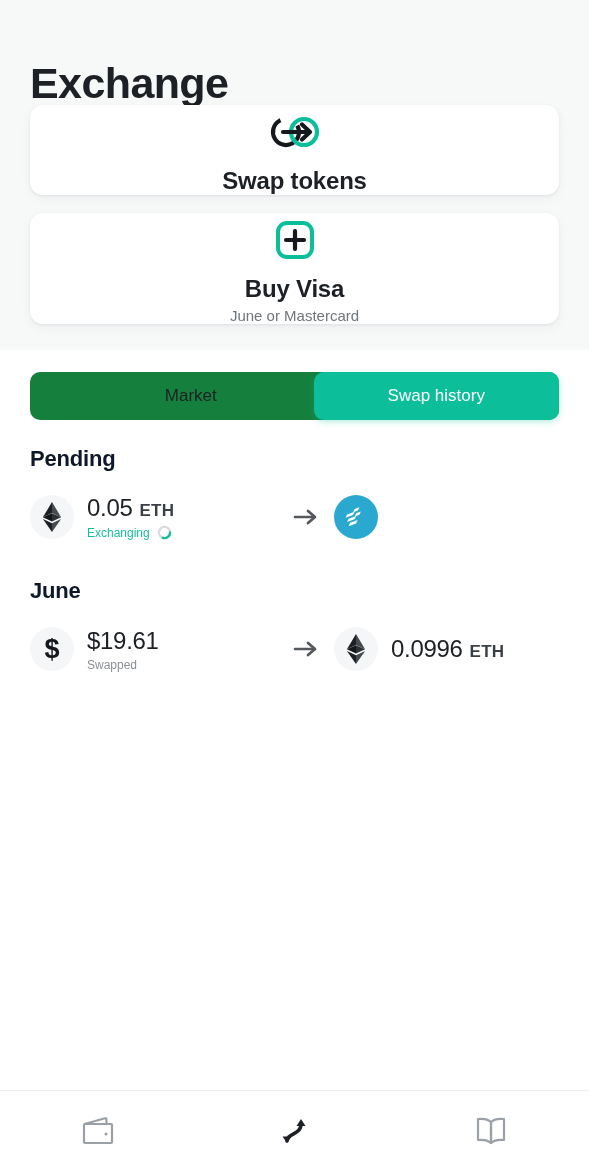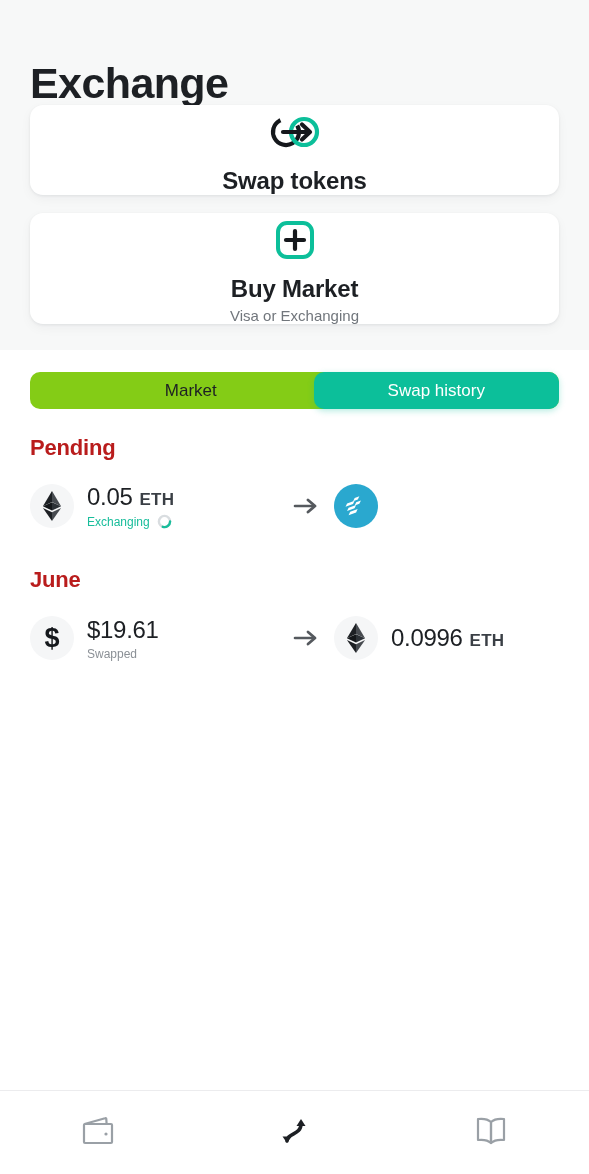--- a/index.html
+++ b/index.html
@@ -190,7 +190,7 @@
             <line x1="13" y1="22" x2="31" y2="22" stroke="#15181c" stroke-width="4.2" stroke-linecap="round"></line>
           </svg>
         </div>
-        <div class="card-title">Buy Market</div>
+        <div class="card-title">Buy Visa</div>
         <div class="card-sub">Visa or Exchanging</div>
       </div>
 

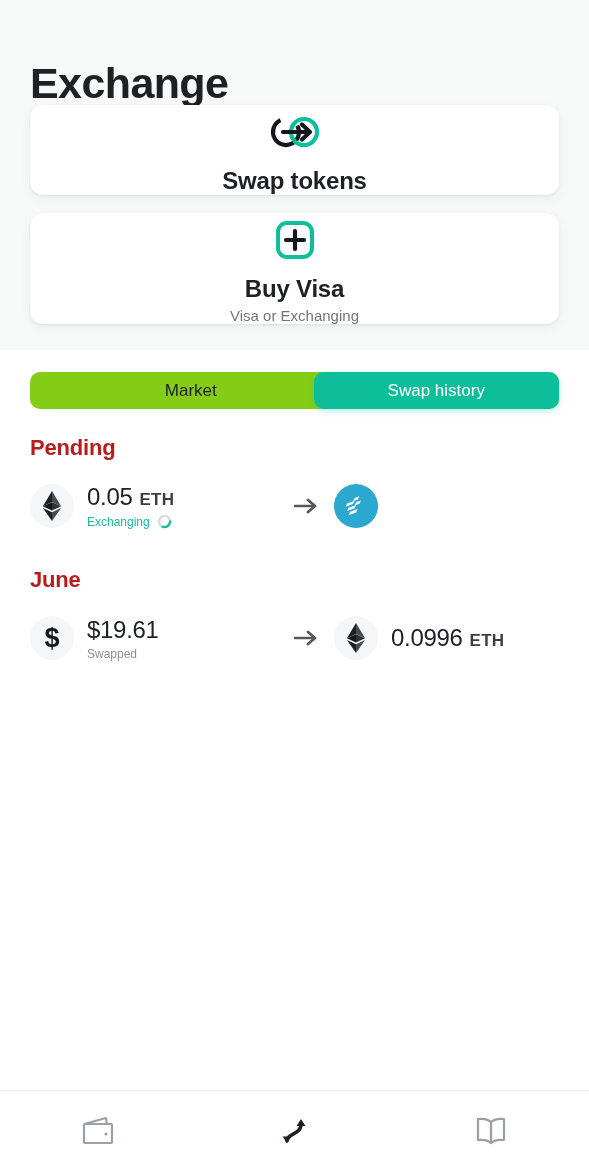--- a/index.html
+++ b/index.html
@@ -191,7 +191,7 @@
           </svg>
         </div>
         <div class="card-title">Buy Visa</div>
-        <div class="card-sub">Visa or Exchanging</div>
+        <div class="card-sub">June or Mastercard</div>
       </div>
 
     </div>

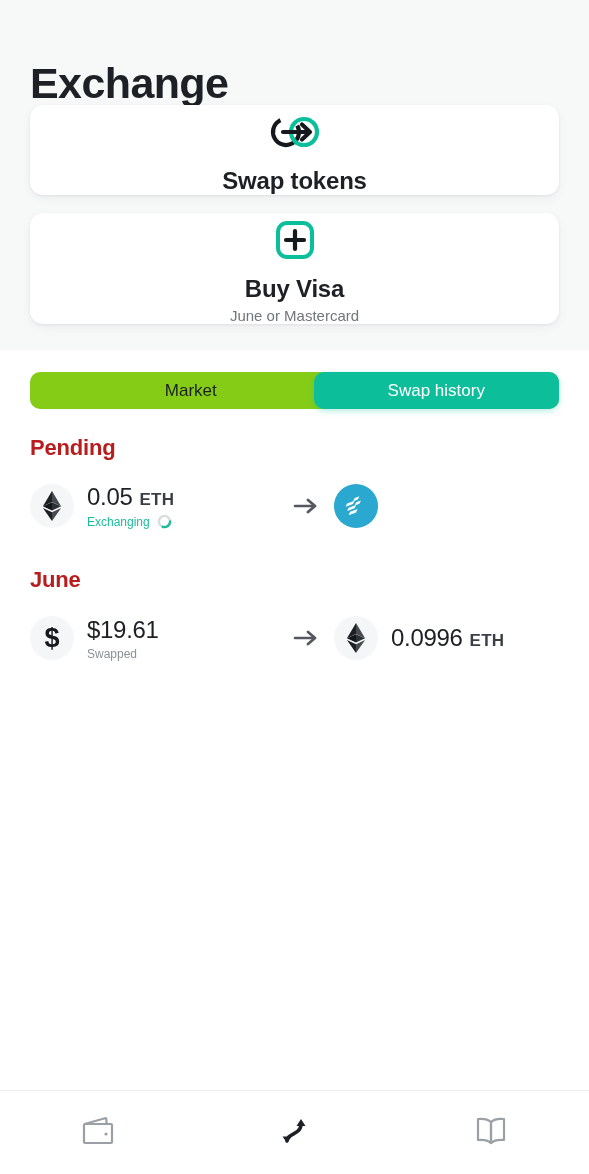--- a/index.html
+++ b/index.html
@@ -66,9 +66,9 @@
   .tabs-wrap { padding: 22px 30px 0 30px; }
   .tabs {
     display: flex;
-    background: #84cc16;
+    background: #15803d;
     border-radius: 10px;
-    height: 37px;
+    height: 48px;
     overflow: visible;
     position: relative;
     padding-left: 38px;

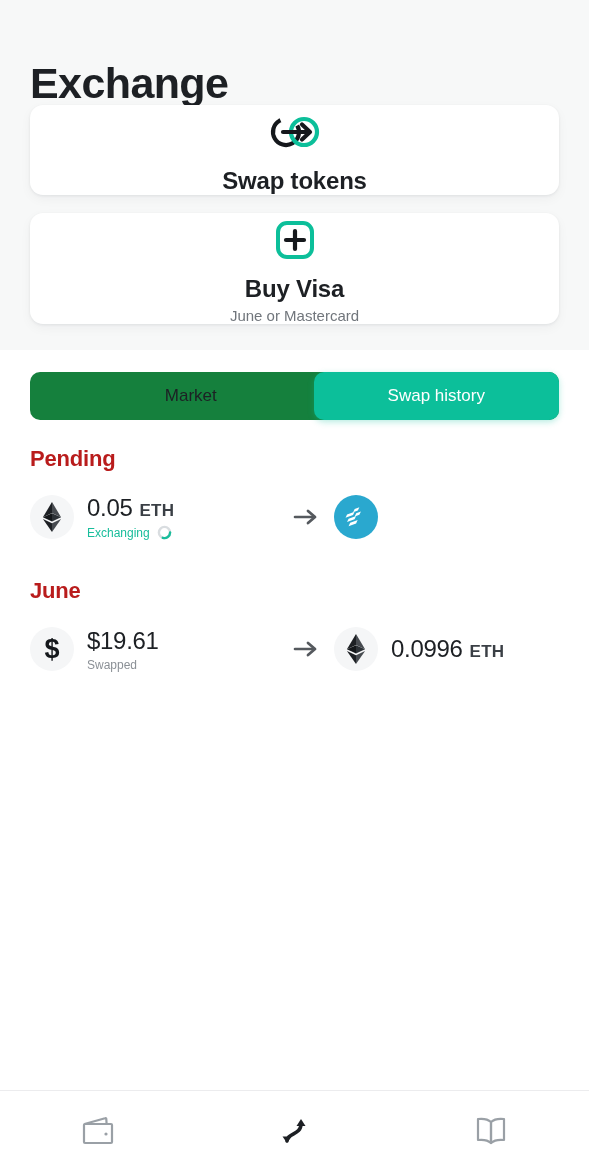--- a/index.html
+++ b/index.html
@@ -92,7 +92,7 @@
   .group-title {
     font-size: 22px;
     font-weight: bold;
-    color: #b91c1c;
+    color: #0f172a;
     letter-spacing: -0.2px;
     margin-bottom: 14px;
   }

